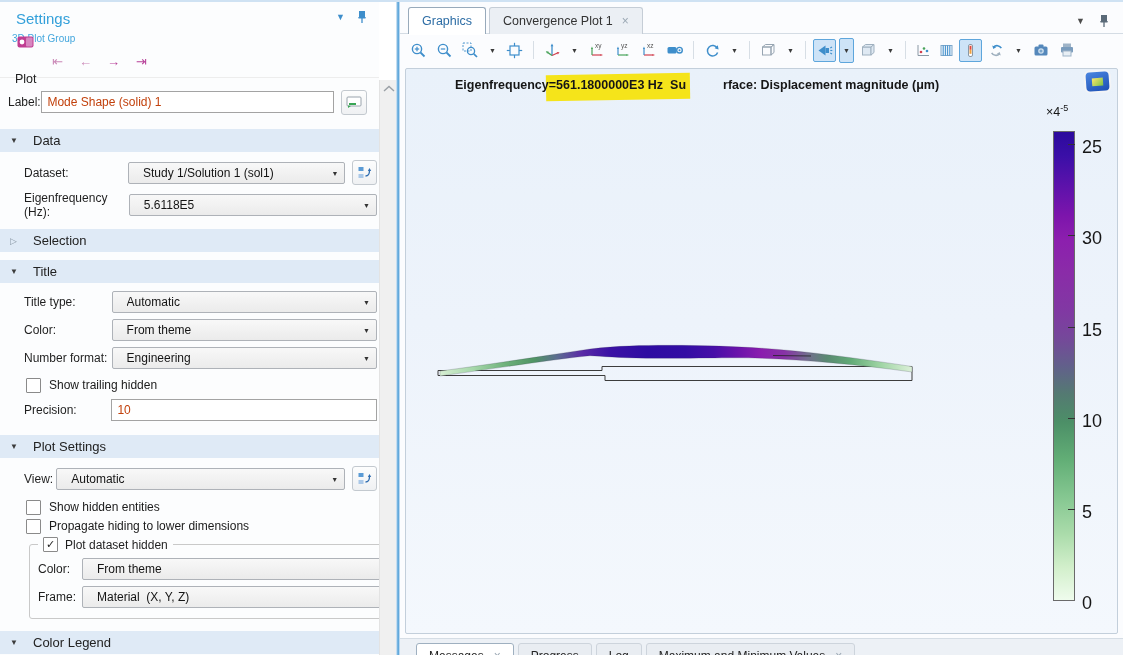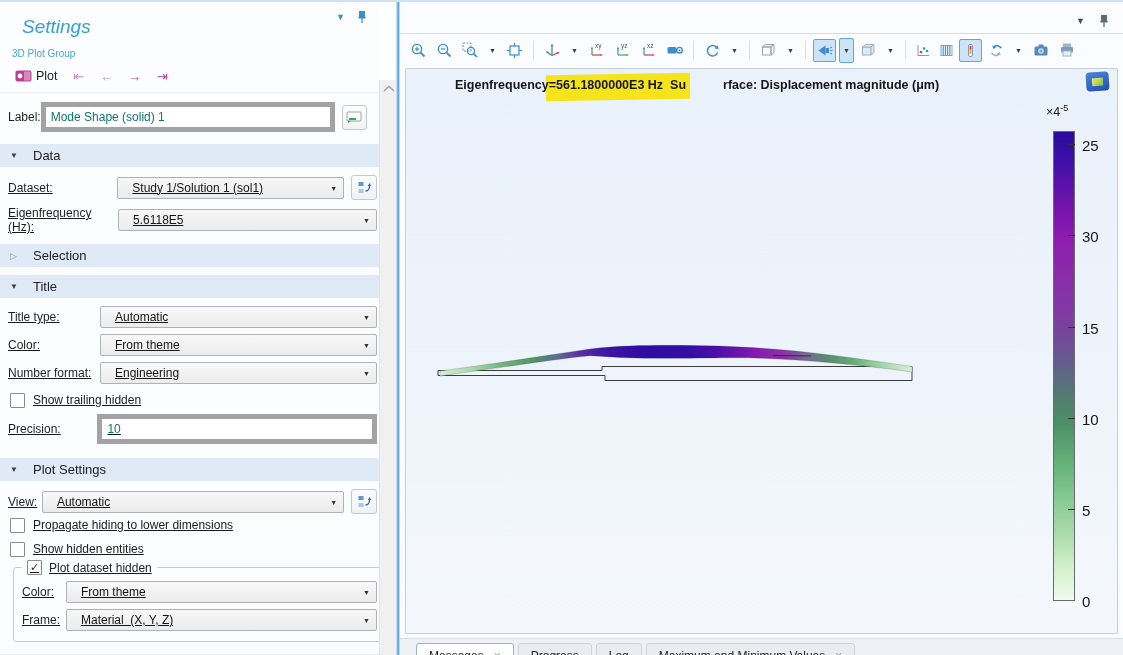--- a/index.html
+++ b/index.html
@@ -10,7 +10,7 @@
   
   .settings{position:absolute;left:0;top:0;width:379px;height:653px;background:#fcfdfe;overflow:hidden;}
   .shead{padding:4px 6px 6px 12px;border-bottom:1px solid #ededed;position:relative;}
-  .shead h1{margin:10px;font-size:19px;font-weight:400;color:#33a0da;font-style:italic;}
+  .shead h1{margin:4px;font-size:15px;font-weight:400;color:#33a0da;}
   .shead h2{margin:6px 0 0 0;font-size:10px;font-weight:400;color:#45a7dd;}
   .shead-icons{position:absolute;top:8px;right:10px;display:flex;gap:10px;align-items:center;}
   .caret-blue{color:#3e8ecb;font-size:9px;cursor:default;}

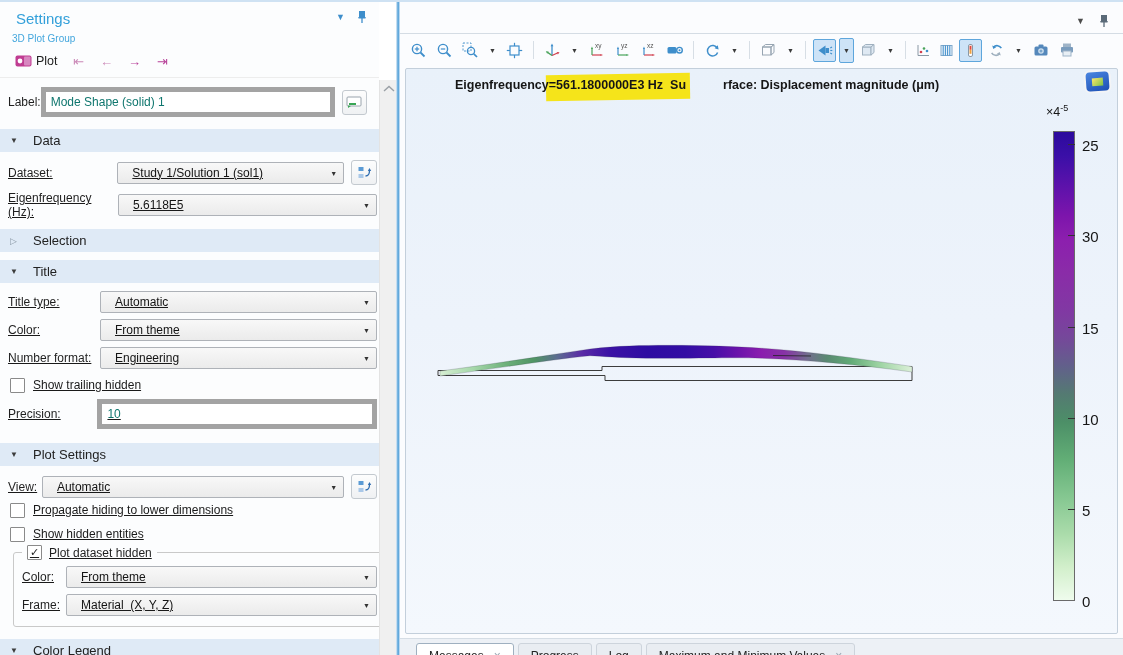--- a/index.html
+++ b/index.html
@@ -267,6 +267,15 @@
 
   <section class="graphics">
     <div class="gtabline"></div>
+    <div class="gtabs">
+      <div class="gtab active">
+        <span>Graphics</span>
+      </div>
+      <div class="gtab">
+        <span>Convergence Plot 1</span>
+        <span class="tabx">×</span>
+      </div>
+    </div>
     <div class="gtop-icons">
       <span class="caret-gray">▼</span>
       <svg width="14" height="14" viewBox="0 0 14 14">

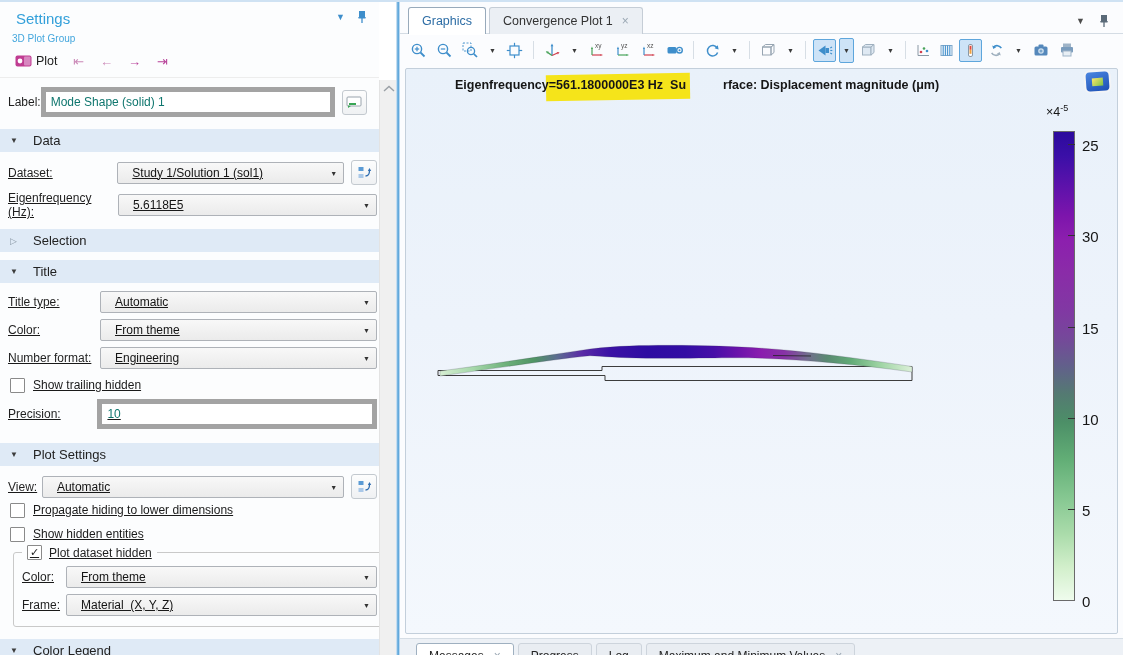--- a/index.html
+++ b/index.html
@@ -15,7 +15,7 @@
   .shead-icons{position:absolute;top:8px;right:10px;display:flex;gap:10px;align-items:center;}
   .caret-blue{color:#3e8ecb;font-size:9px;cursor:default;}
   .plotrow{display:flex;align-items:center;gap:8px;margin-top:7px;height:20px;}
-  .plotbtn{display:flex;align-items:center;gap:4px;background:none;border:none;padding:1px 3px;font:12.5px "Liberation Sans",sans-serif;color:#222;}
+  .plotbtn{display:flex;align-items:center;gap:24px;background:none;border:none;padding:1px 3px;font:12.5px "Liberation Sans",sans-serif;color:#222;flex-direction:column;}
   .steparrow{font-size:13px;width:20px;text-align:center;}
   .steparrow.dim{color:#cb8ab8;}
   .steparrow.hot{color:#b8439a;}

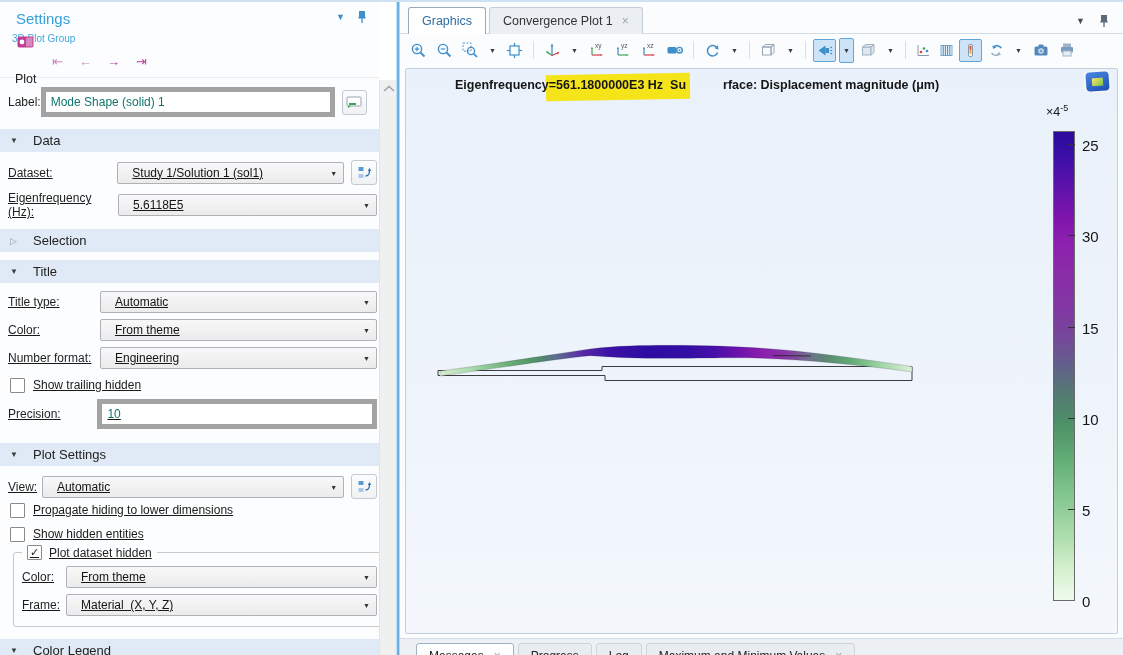--- a/index.html
+++ b/index.html
@@ -21,7 +21,7 @@
   .steparrow.hot{color:#b8439a;}
   .labelrow{display:flex;align-items:center;margin:11px 12px 0 8px;height:26px;}
   .rlabel{color:#1f1f1f;}
-  .tinput{border:5px solid #a3a3a3;background:#fff;height:20px;padding:0 5px;font:12px "Liberation Sans",sans-serif;color:#0f766e;box-sizing:content-box;}
+  .tinput{border:1px solid #a3a3a3;background:#fff;height:20px;padding:0 5px;font:12px "Liberation Sans",sans-serif;color:#c2410c;box-sizing:content-box;}
   .sqbtn{margin-left:7px;width:26px;height:25px;border:1px solid #c3c9cf;border-radius:3px;background:linear-gradient(#fdfdfd,#eff1f3);display:flex;align-items:center;justify-content:center;padding:0;}
   .sechead{height:23px;background:#dfeaf6;display:flex;align-items:center;padding-left:10px;gap:13px;font-size:13px;color:#222;margin-top:8px;}
   .sechead.first{margin-top:14px;}

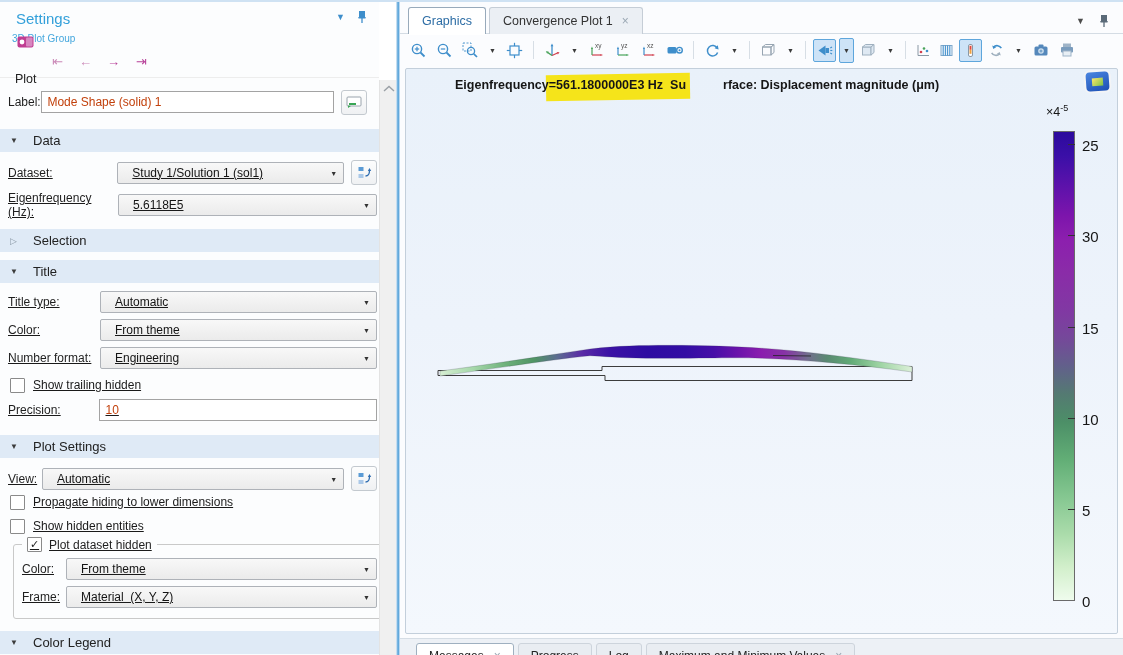--- a/index.html
+++ b/index.html
@@ -73,7 +73,7 @@
   .cbar{position:absolute;left:647px;top:62px;width:22px;height:470px;border:1px solid #6a6a6a;box-sizing:border-box;
         background:linear-gradient(180deg,#2c0a9d 0%,#3a0fa7 5%,#5f12ab 12%,#7d15ac 18%,#8c1fae 23%,#8a2ca8 30%,#8138a3 38%,#75489a 44%,#62608b 50%,#547a72 56%,#4c8f67 62%,#62ae76 70%,#85c791 78%,#abdcab 86%,#d2efcb 93%,#effced 100%);}
   .cbar-tick{position:absolute;left:662px;width:7px;height:1px;background:#333;}
-  .cbar-label{position:absolute;left:676px;width:34px;font-size:15px;color:#161616;}
+  .cbar-label{position:absolute;left:676px;width:34px;font-size:18px;color:#161616;}
   .cbar-scale{position:absolute;left:640px;top:34px;font-size:12.5px;color:#161616;}
   .cbar-scale sup{font-size:9px;}
 

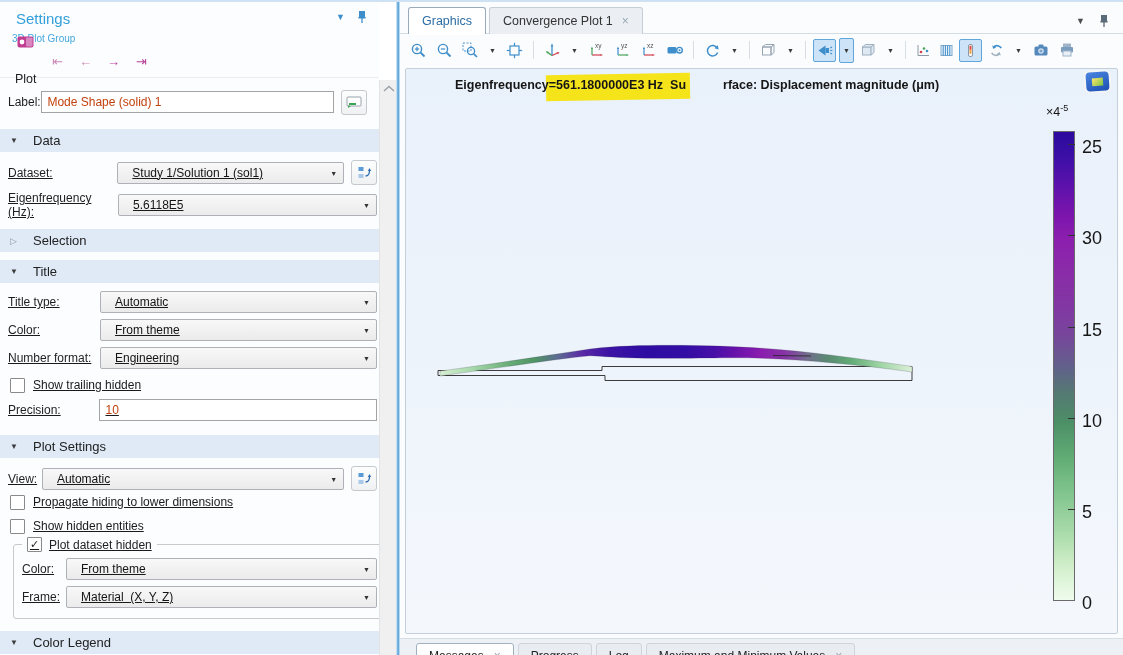--- a/index.html
+++ b/index.html
@@ -27,7 +27,7 @@
   .sechead.first{margin-top:14px;}
   .tri{font-size:8px;color:#3c3c3c;width:10px;}
   .tri.closed{font-size:9px;color:#8a98a5;}
-  .secbody{padding:0 2px 2px 8px;text-decoration:underline;}
+  .secbody{padding:0 2px 2px 24px;}
   .frow{display:flex;align-items:center;margin-top:6px;}
   .frow.mt8{margin-top:8px;}
   .combo{position:relative;height:22px;background:linear-gradient(#f8f8f8,#ebebeb);border:1px solid #aeb2b8;border-radius:2px;display:flex;align-items:center;padding:0 18px 0 14px;box-sizing:border-box;}

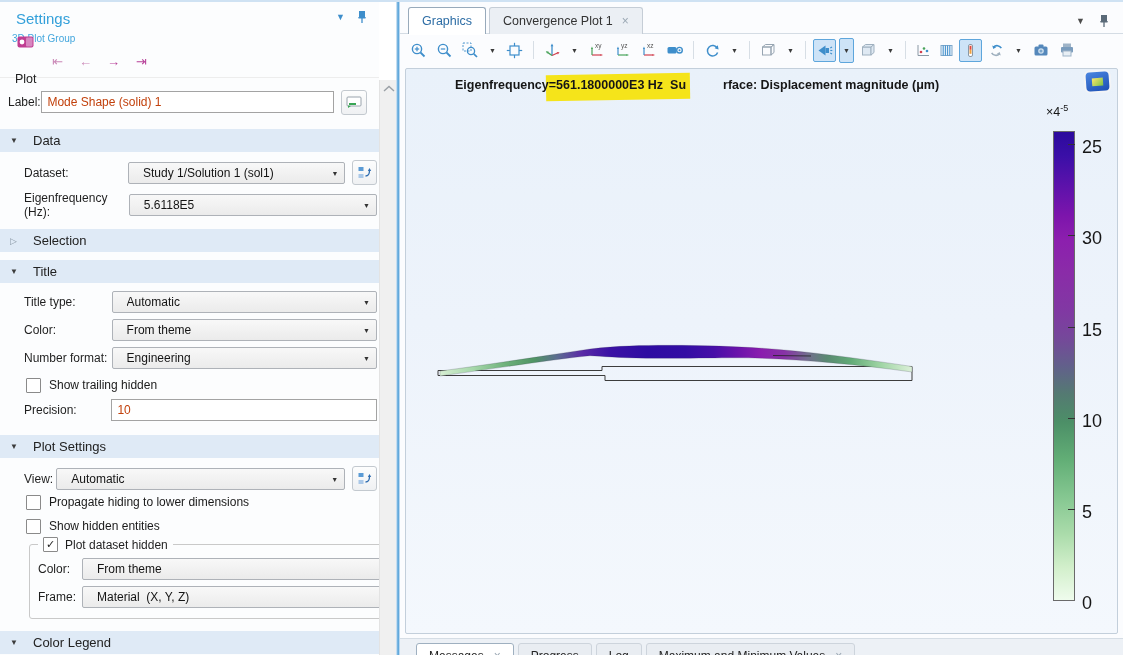--- a/index.html
+++ b/index.html
@@ -219,13 +219,13 @@
             </svg>
         </button>
       </div>
+      <div class="cbrow">
+        <span class="cb"></span>
+        <span>Show hidden entities</span>
+      </div>
       <div class="cbrow tight">
         <span class="cb"></span>
         <span>Propagate hiding to lower dimensions</span>
-      </div>
-      <div class="cbrow">
-        <span class="cb"></span>
-        <span>Show hidden entities</span>
       </div>
       <fieldset class="grp">
         <legend>

